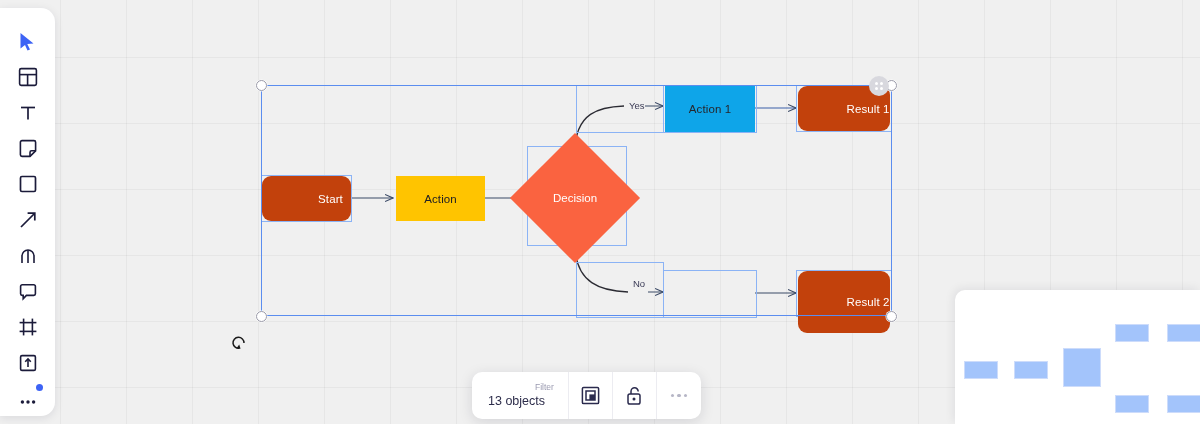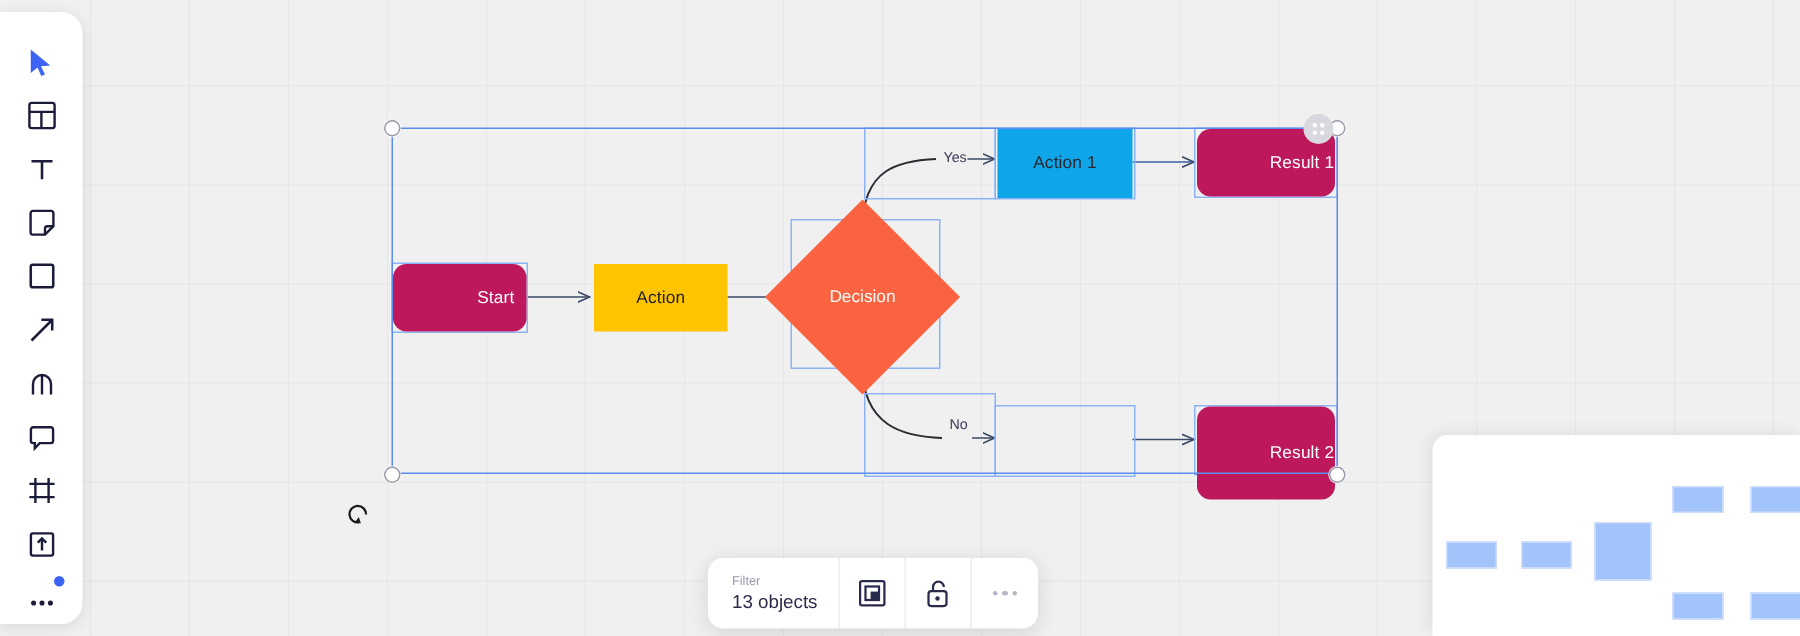--- a/index.html
+++ b/index.html
@@ -63,7 +63,7 @@
     white-space: nowrap;
   }
   .node-dark {
-    background: #be185d; color: #ffffff;
+    background: #c2410c; color: #ffffff;
     border-radius: 9px;
     padding-left: 48px;
   }

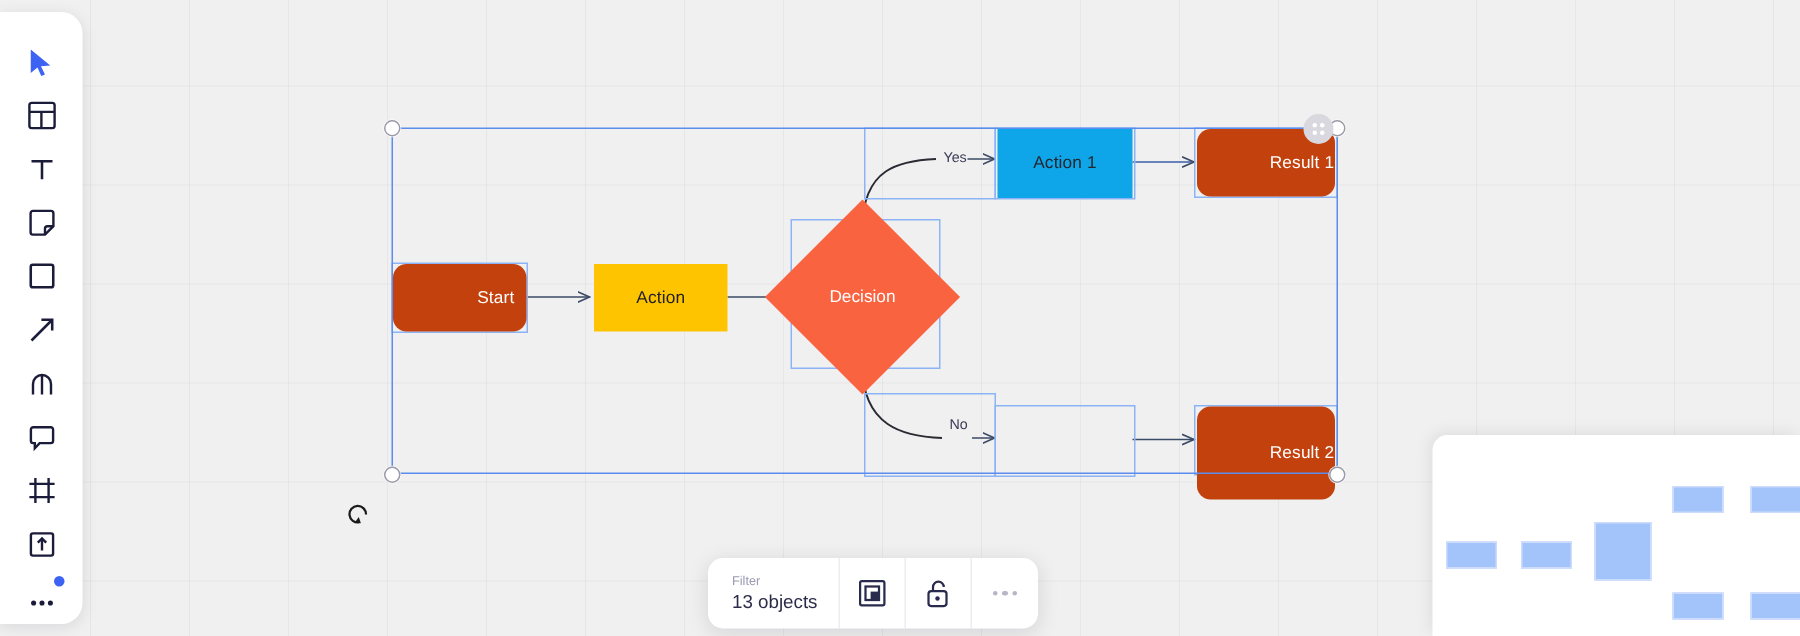--- a/index.html
+++ b/index.html
@@ -155,7 +155,7 @@
     border-right: 1px solid #ececf1;
     min-width: 84px;
   }
-  .bb-filter-label { font-size: 8.5px; color: #9a9ab0; line-height: 1.3; }
+  .bb-filter-label { font-size: 8.5px; color: #9a9ab0; line-height: 1.3; margin-left: 47px; }
   .bb-filter-count { font-size: 12.5px; color: #2c2c4a; line-height: 1.35; }
   .bb-btn {
     width: 44px;

